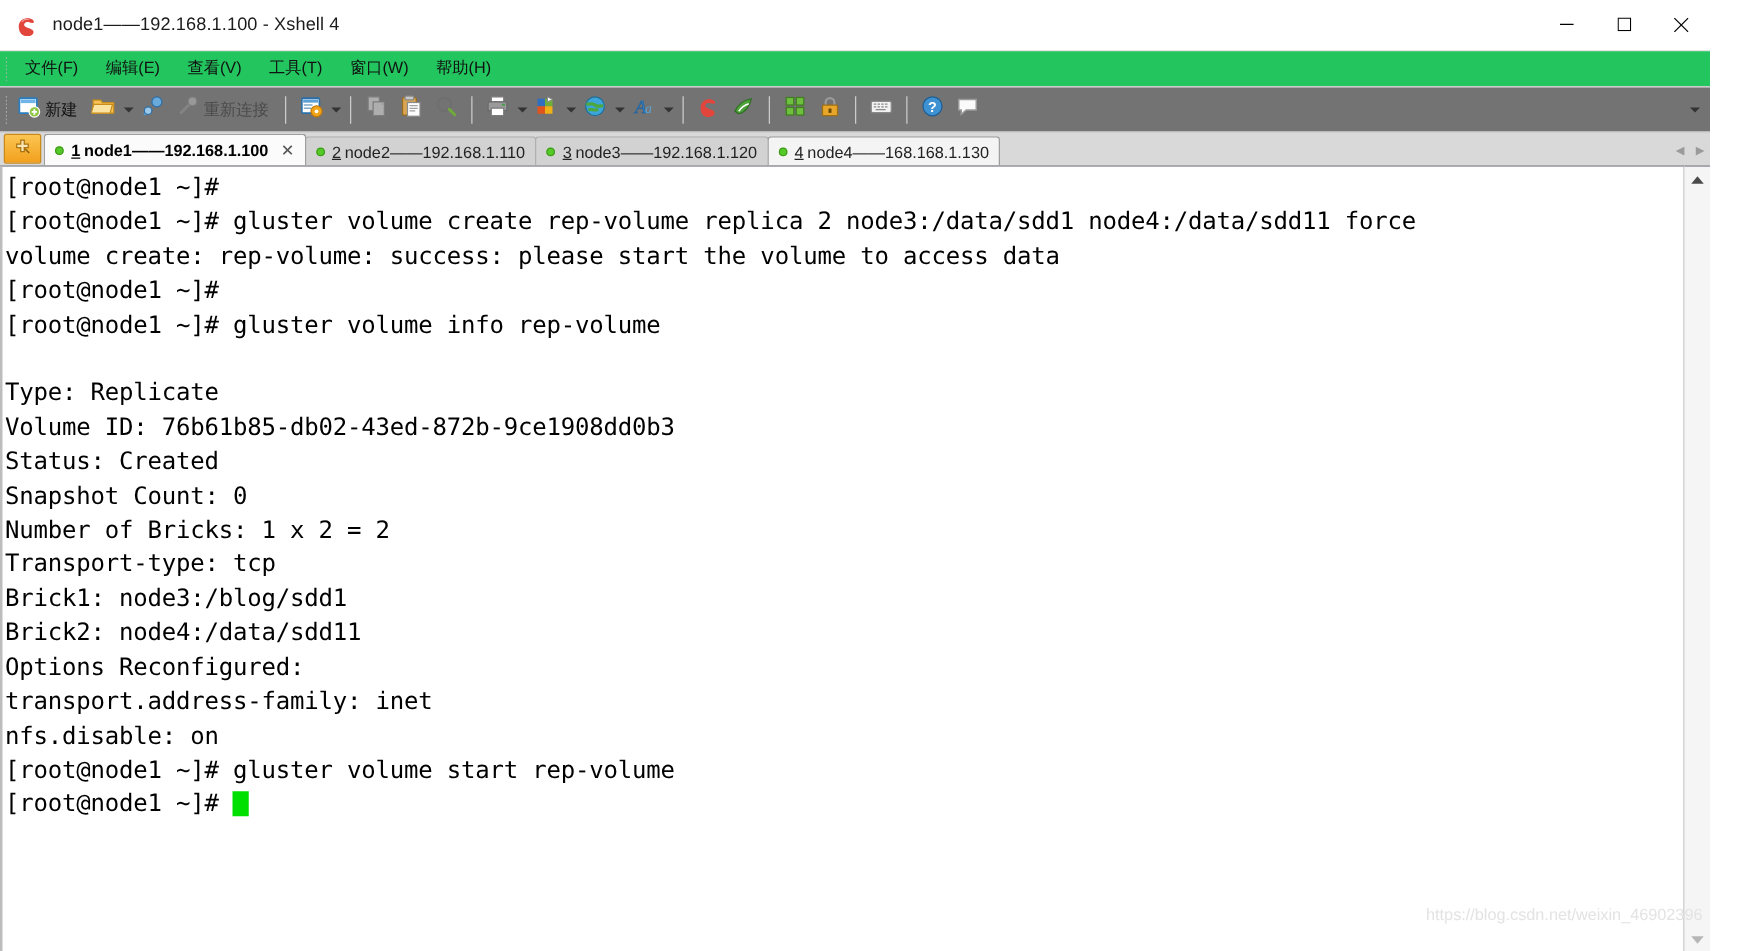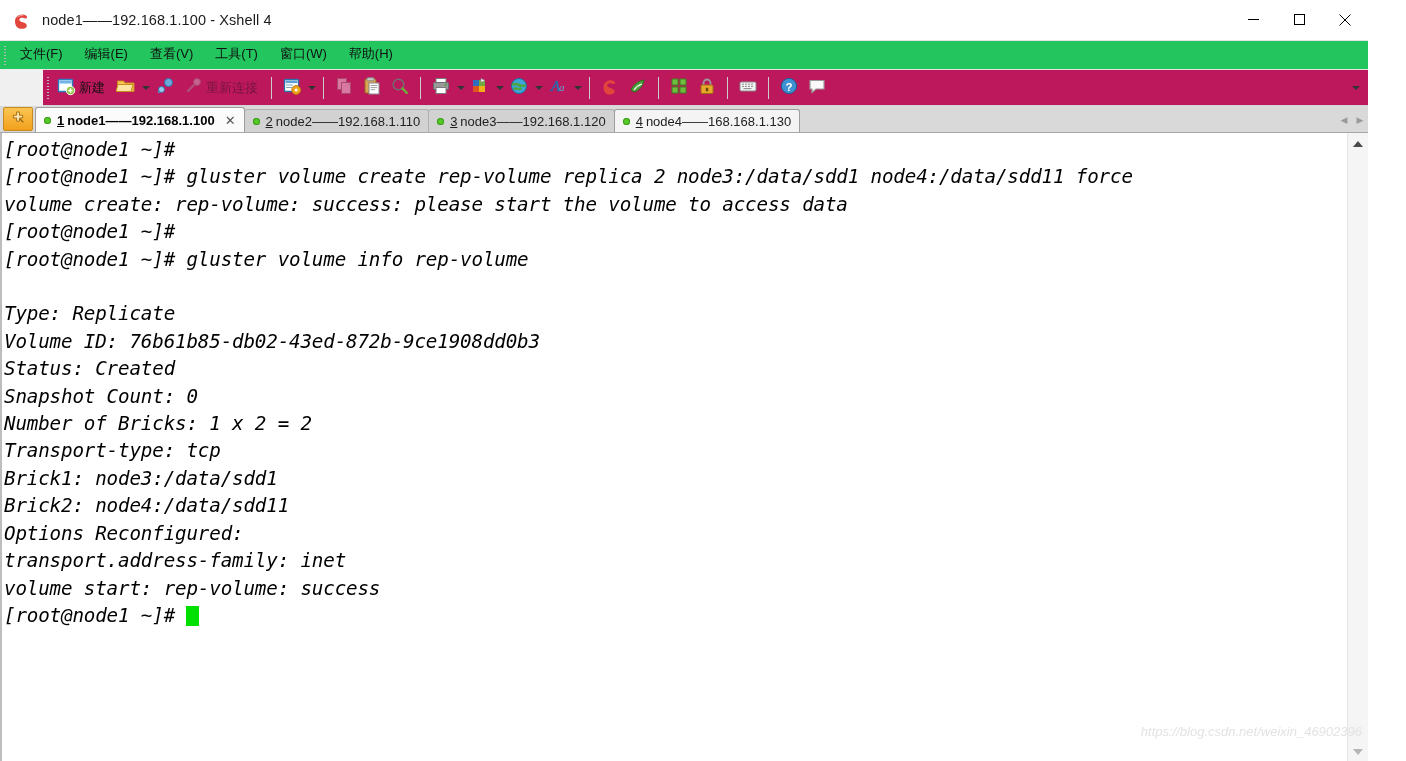--- a/index.html
+++ b/index.html
@@ -37,8 +37,8 @@
 
   
   .toolbar{
-    height:35px;flex:0 0 35px;background:#be185d;display:flex;align-items:center;
-    border-top:1px solid #e2e2e2;border-bottom:1px solid #d4d4d4;position:relative;margin-left:43px;
+    height:35px;flex:0 0 35px;background:#737373;display:flex;align-items:center;
+    border-top:1px solid #e2e2e2;border-bottom:1px solid #d4d4d4;position:relative;
   }
   .tb-grip{width:9px;height:35px;flex:0 0 9px;display:flex;align-items:center;justify-content:center;}
   .tb-grip i{display:block;width:2px;height:24px;

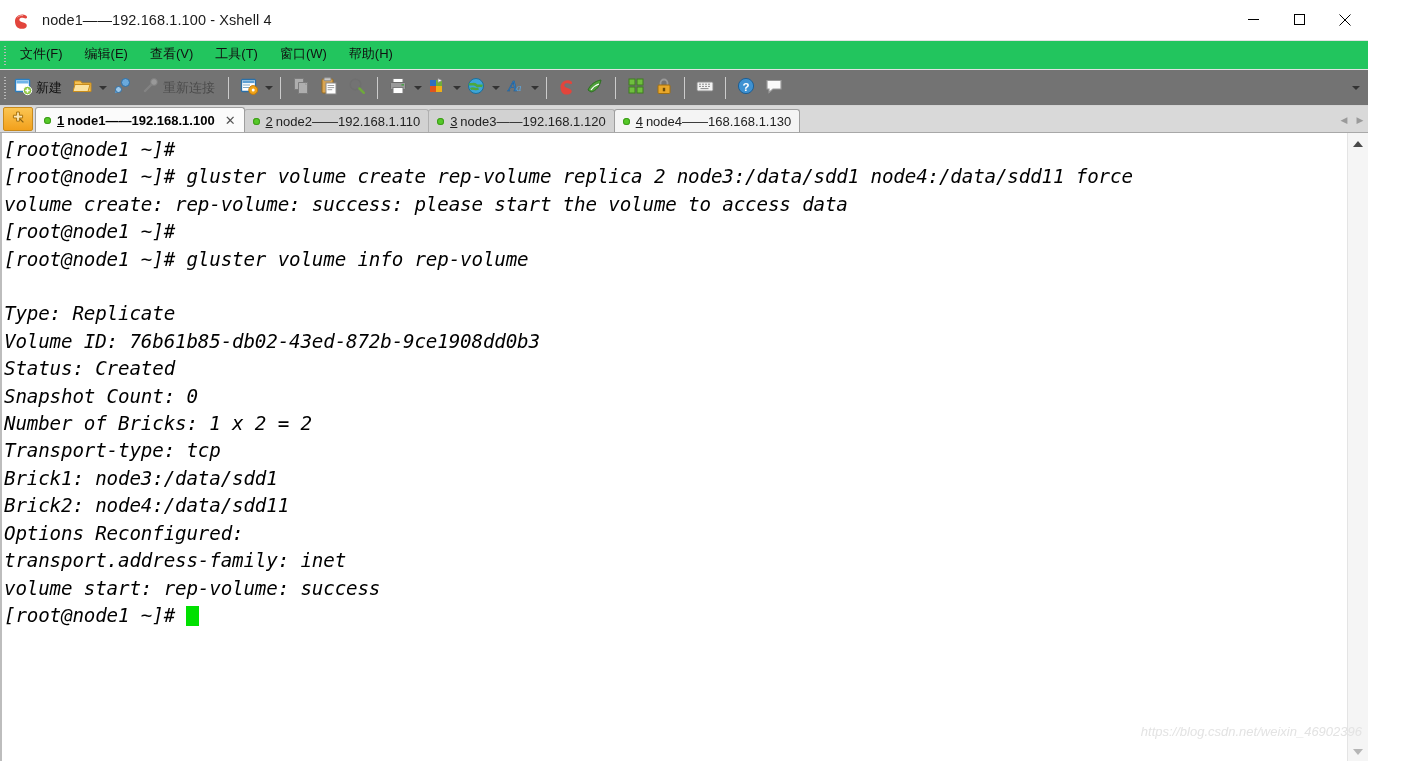--- a/index.html
+++ b/index.html
@@ -82,7 +82,7 @@
     font-size:9px;color:#9a9a9a;}
 
   
-  .term-wrap{flex:1 1 auto;display:flex;background:#0f172a;position:relative;overflow:hidden;font-style:italic;}
+  .term-wrap{flex:1 1 auto;display:flex;background:#0f172a;position:relative;overflow:hidden;}
   .term{
     flex:1 1 auto;background:#ffffff;overflow:hidden;position:relative;
     border-left:2px solid #bdbdbd;

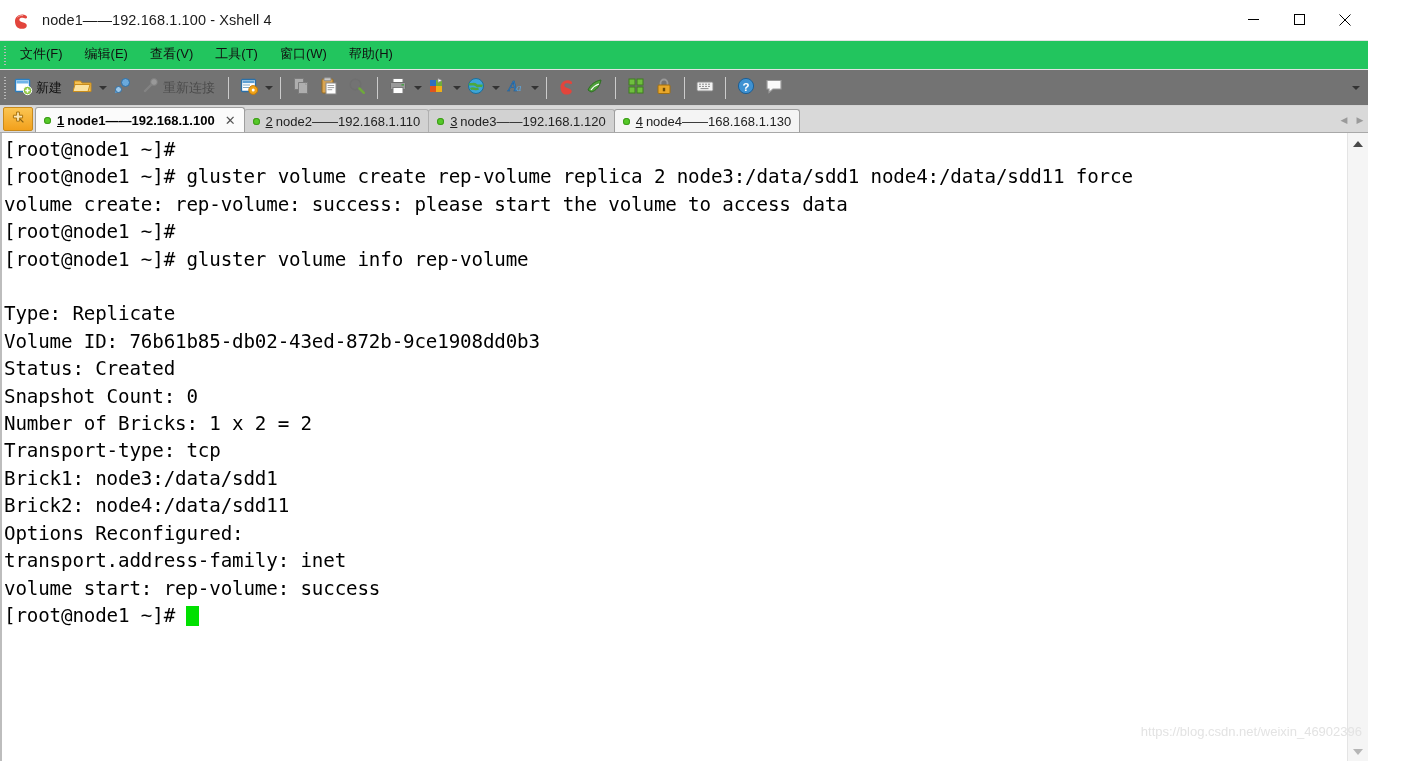--- a/index.html
+++ b/index.html
@@ -442,7 +442,7 @@
       <div class="line">Snapshot Count: 0</div>
       <div class="line">Number of Bricks: 1 x 2 = 2</div>
       <div class="line">Transport-type: tcp</div>
-      <div class="line">Brick1: node3:/data/sdd1</div>
+      <div class="line">Brick1: node3:/blog/sdd1</div>
       <div class="line">Brick2: node4:/data/sdd11</div>
       <div class="line">Options Reconfigured:</div>
       <div class="line">transport.address-family: inet</div>

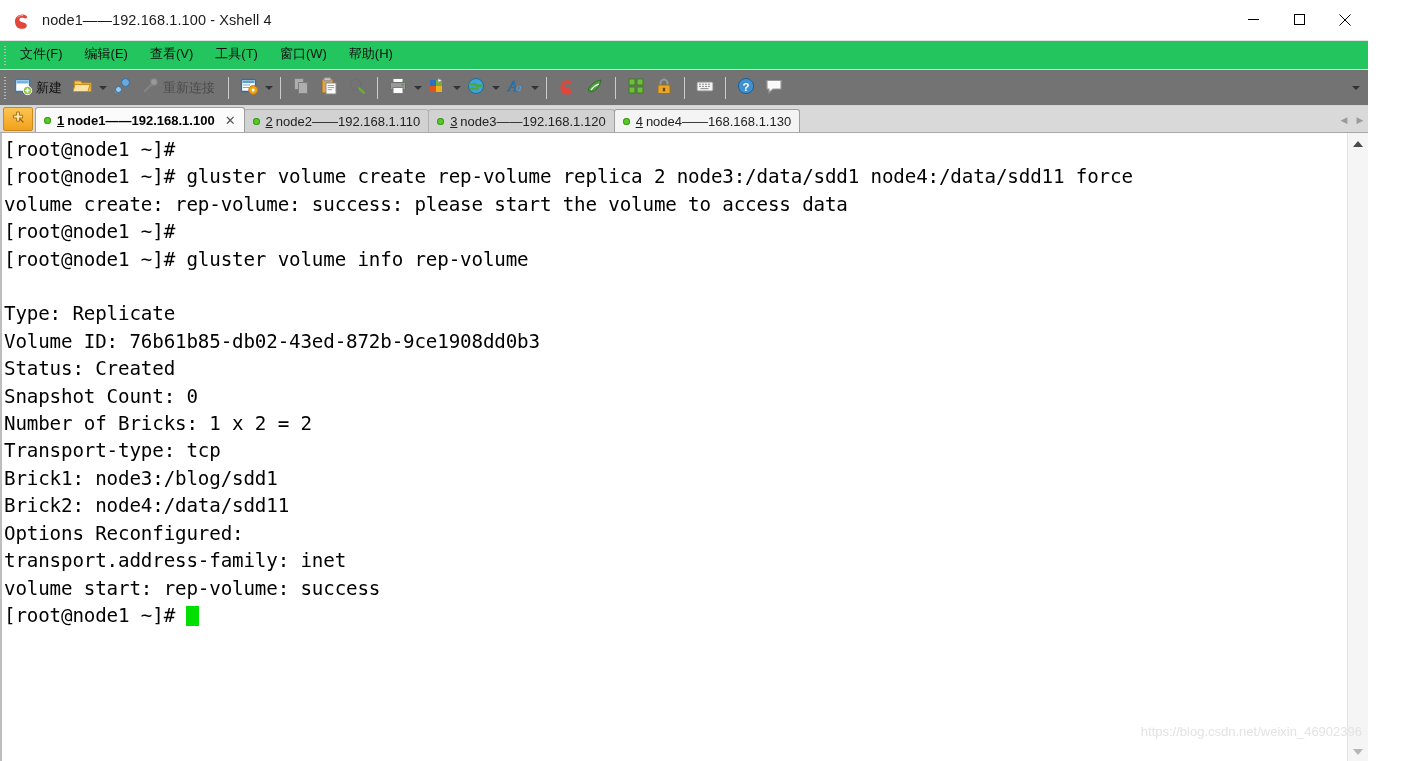--- a/index.html
+++ b/index.html
@@ -446,6 +446,7 @@
       <div class="line">Brick2: node4:/data/sdd11</div>
       <div class="line">Options Reconfigured:</div>
       <div class="line">transport.address-family: inet</div>
+      <div class="line">nfs.disable: on</div>
       <div class="line">volume start: rep-volume: success</div>
       <div class="line"><span>[root@node1 ~]# </span><span class="cursor"></span></div>
     </div>

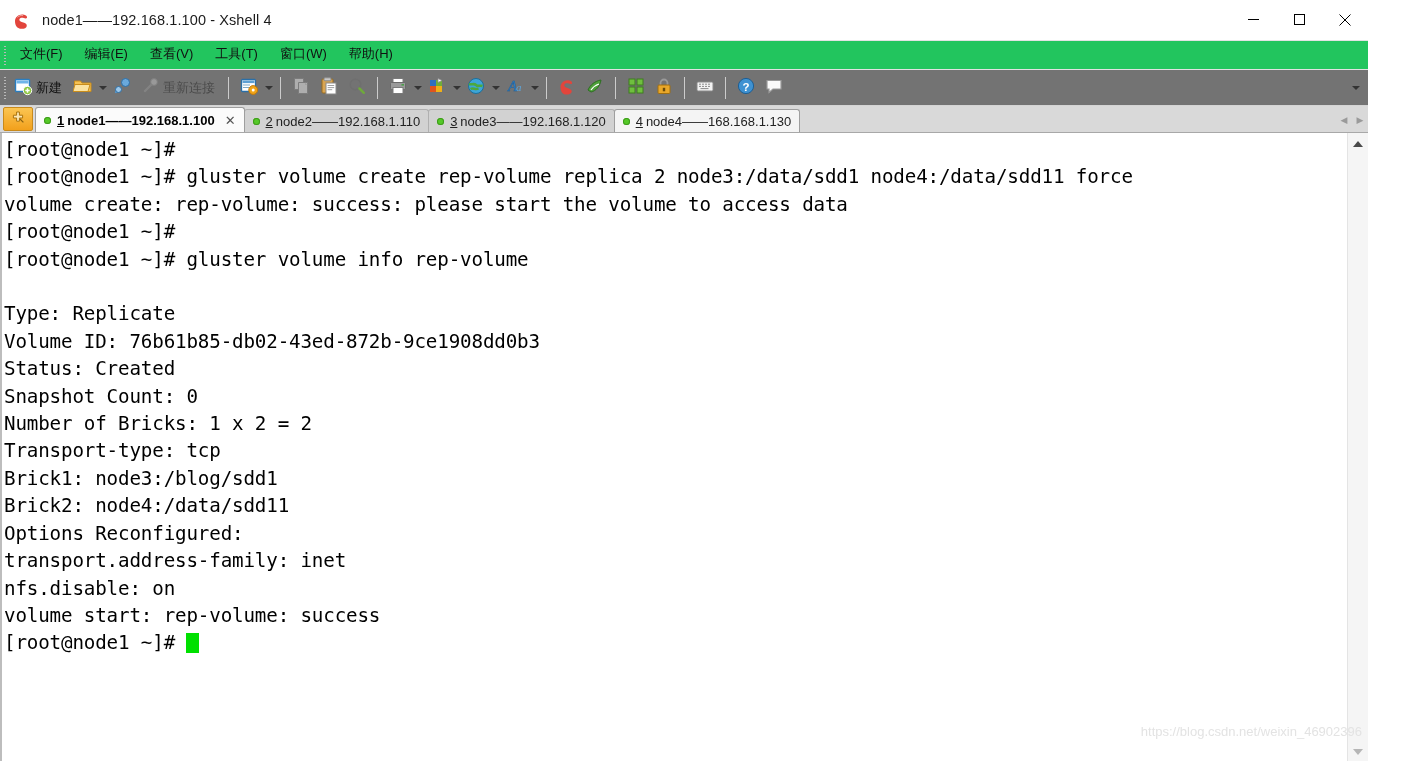--- a/index.html
+++ b/index.html
@@ -447,6 +447,7 @@
       <div class="line">Options Reconfigured:</div>
       <div class="line">transport.address-family: inet</div>
       <div class="line">nfs.disable: on</div>
+      <div class="line">[root@node1 ~]# gluster volume start rep-volume</div>
       <div class="line">volume start: rep-volume: success</div>
       <div class="line"><span>[root@node1 ~]# </span><span class="cursor"></span></div>
     </div>

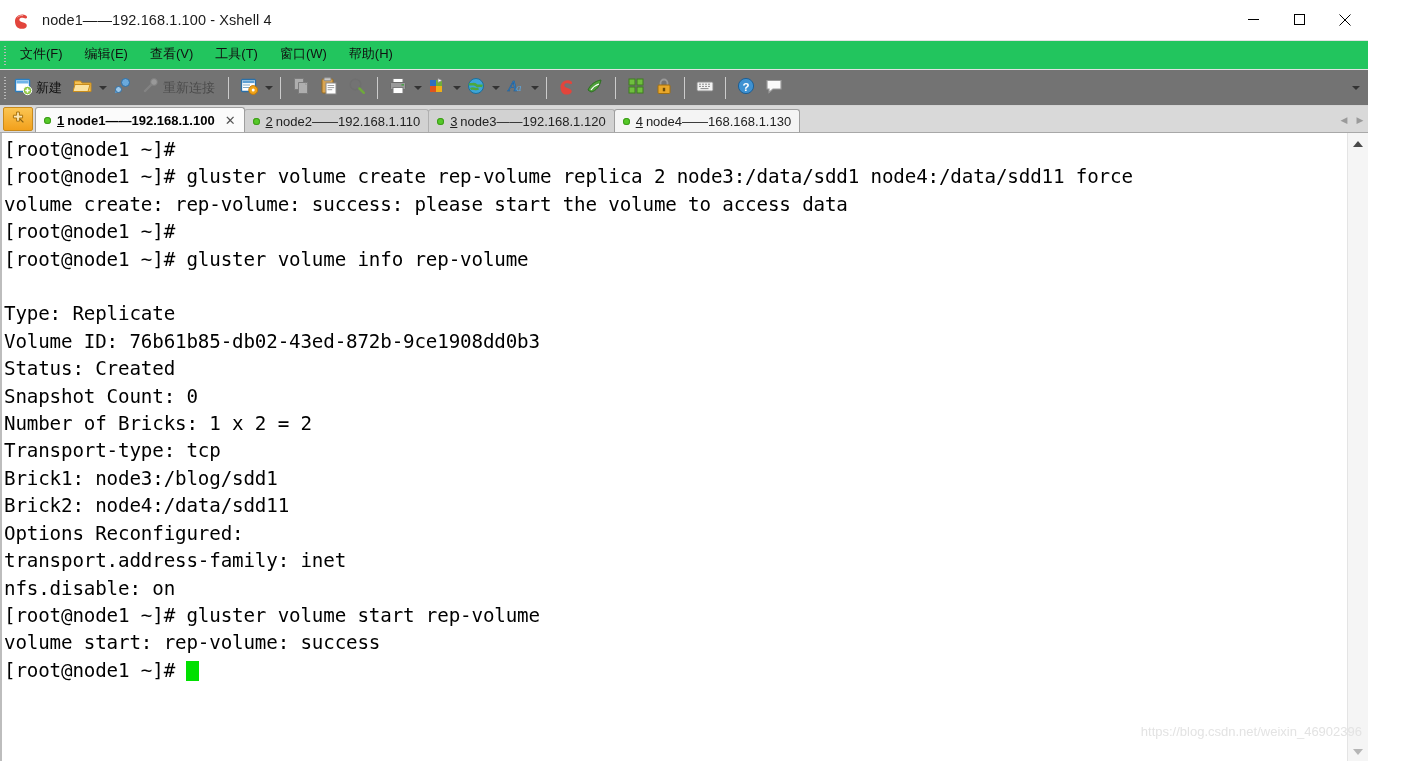--- a/index.html
+++ b/index.html
@@ -448,7 +448,6 @@
       <div class="line">transport.address-family: inet</div>
       <div class="line">nfs.disable: on</div>
       <div class="line">[root@node1 ~]# gluster volume start rep-volume</div>
-      <div class="line">volume start: rep-volume: success</div>
       <div class="line"><span>[root@node1 ~]# </span><span class="cursor"></span></div>
     </div>
 

